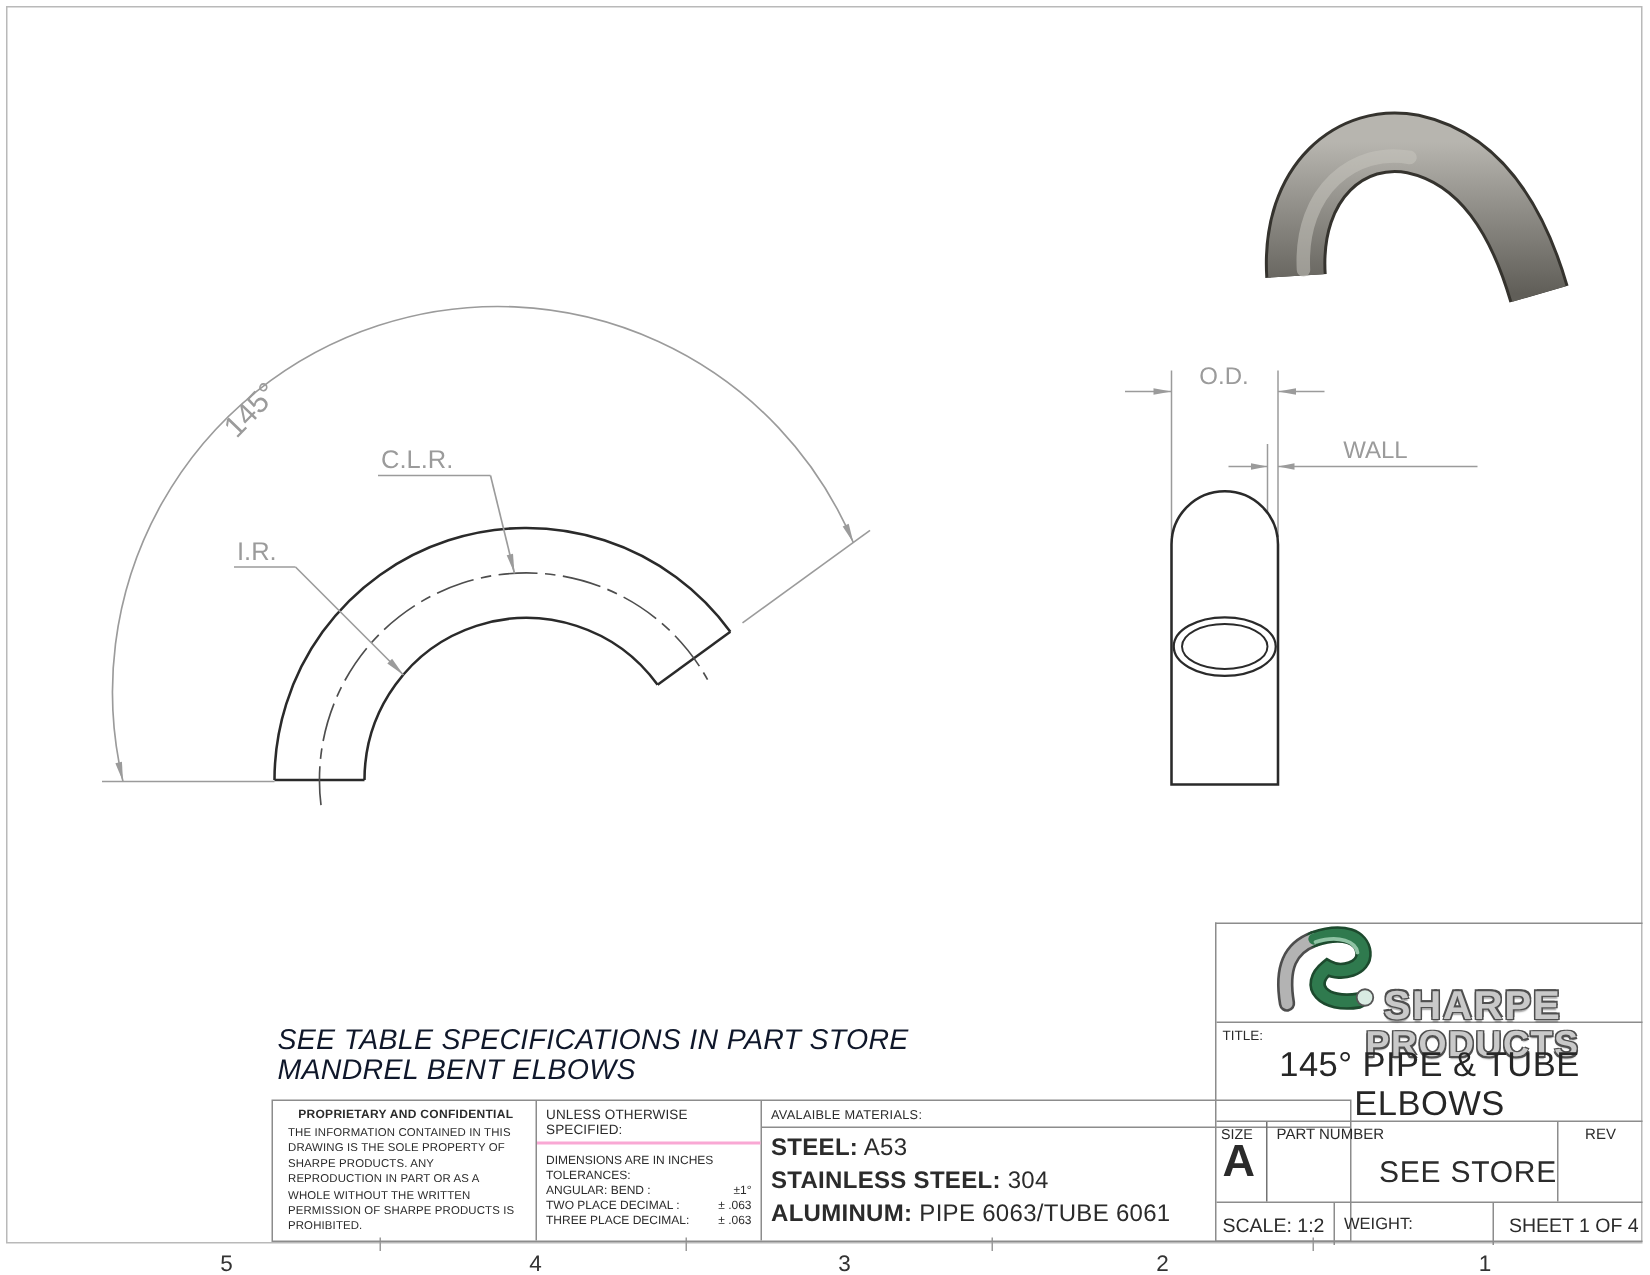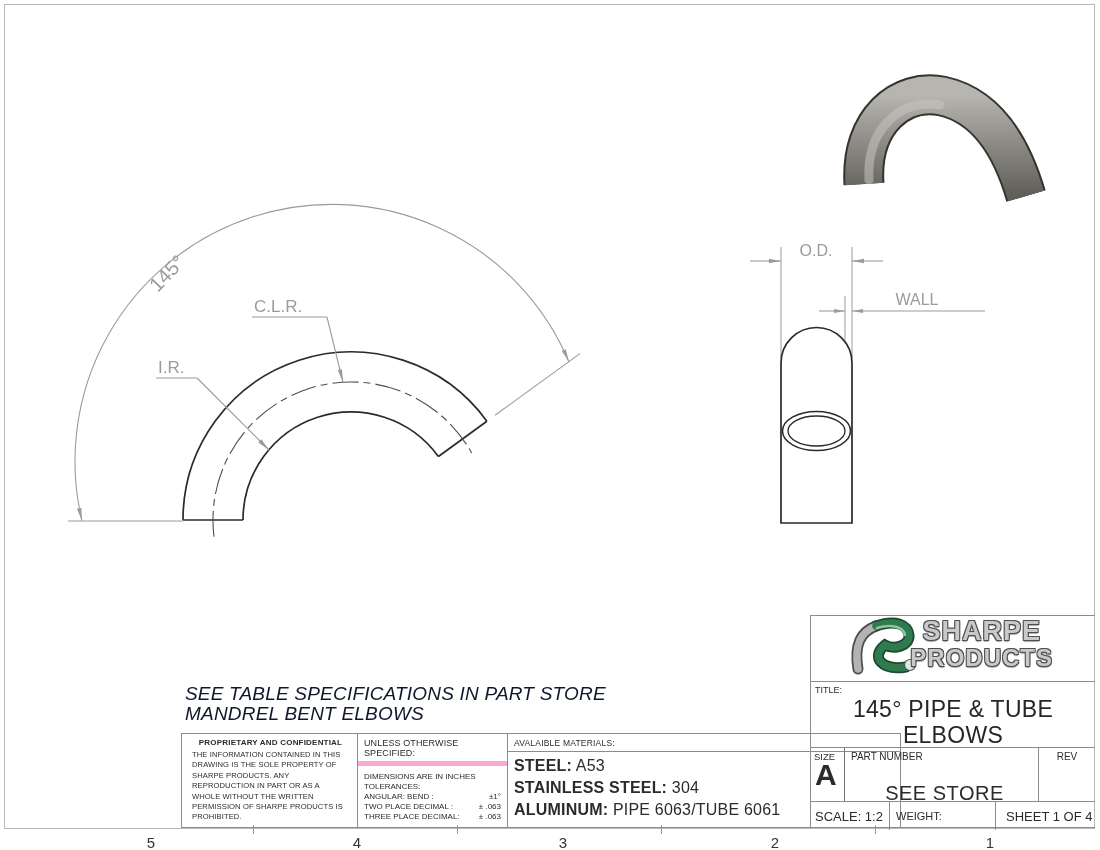--- a/index.html
+++ b/index.html
@@ -45,7 +45,7 @@
     font-weight:bold; color:#c9c9c9; letter-spacing:1px;
     text-shadow:-1px -1px 0 #4f4f4f, 1px -1px 0 #4f4f4f, -1px 1px 0 #4f4f4f, 1px 1px 0 #4f4f4f, 0 2px 1px rgba(0,0,0,0.35);
   }
-  .brand1 { font-size:27px; }
+  .brand1 { font-size:27px;margin-top:39px; }
   .brand2 { font-size:24px; margin-top:1px; }
   #title-row { height:65px; border-bottom:1px solid #8c8c8c; position:relative; }
   #title-label { position:absolute; left:4px; top:3px; font-size:9px; color:#2b2b2b; }

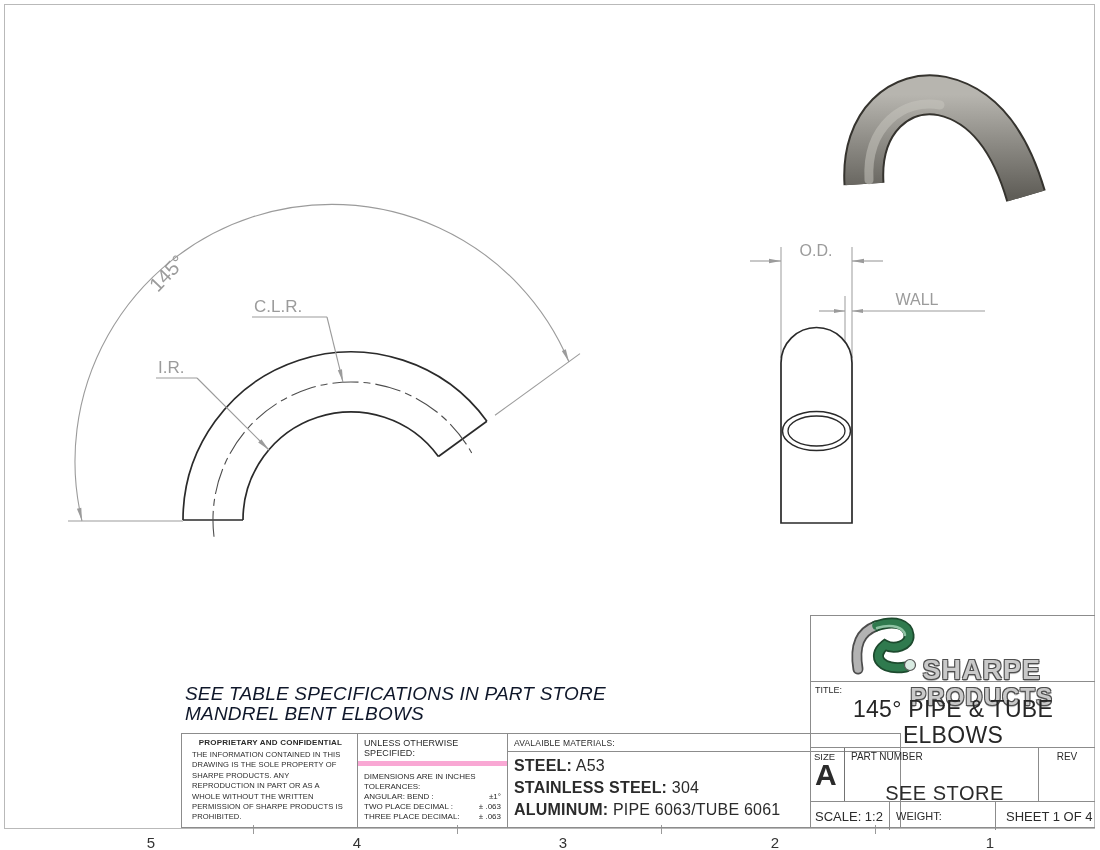--- a/index.html
+++ b/index.html
@@ -30,7 +30,7 @@
   #prop-heading { font-size:8px; font-weight:bold; text-align:center; letter-spacing:0.2px; margin-bottom:3px; }
   #prop-body { font-size:7.6px; line-height:10.4px; width:152px; letter-spacing:0.1px; }
   #tol-block { width:150px; border-right:1px solid #8c8c8c; }
-  #tol-heading { font-size:9px; padding:4px 0 3px 6px; border-bottom:5px solid #f9a8d4; letter-spacing:0.1px; }
+  #tol-heading { font-size:9px; padding:4px 0 3px 6px; border-bottom:2px solid #f9a8d4; letter-spacing:0.1px; }
   #tol-body { padding:6px 6px 0 6px; font-size:8px; line-height:10px; }
   .tol-row { display:flex; justify-content:space-between; }
   #mat-block { flex:1; }

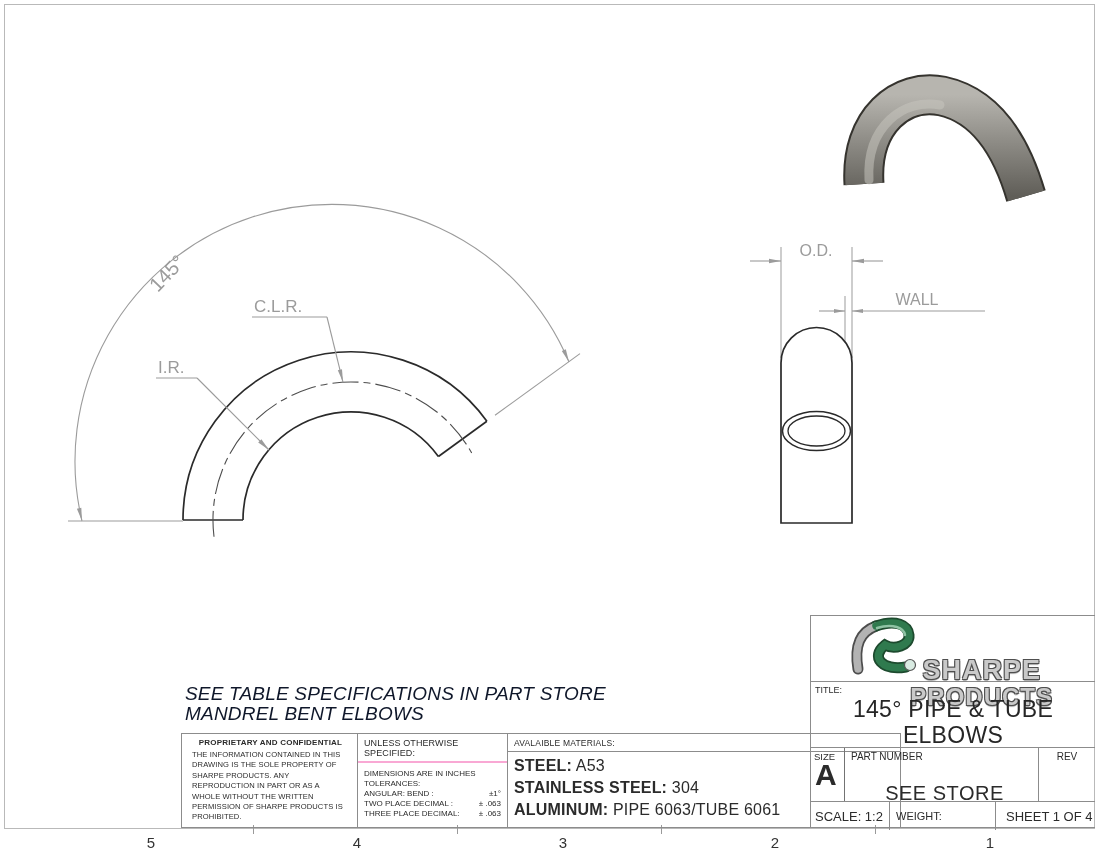--- a/index.html
+++ b/index.html
@@ -56,7 +56,7 @@
   #size-value { font-size:30px; font-weight:bold; padding-left:4px; line-height:26px; }
   #pn-cell { width:194px; border-right:1px solid #8c8c8c; box-sizing:border-box; padding:3px 0 0 6px; }
   #pn-label { font-size:10px; }
-  #pn-value { font-size:20px; text-align:center; margin-top:20px; letter-spacing:0.5px; }
+  #pn-value { font-size:20px; text-align:right; margin-top:9px; letter-spacing:0.5px; }
   #rev-cell { flex:1; padding-top:3px; text-align:center; }
   #rev-label { font-size:10px; }
   #scale-row { height:28px; display:flex;justify-content:flex-end; }

